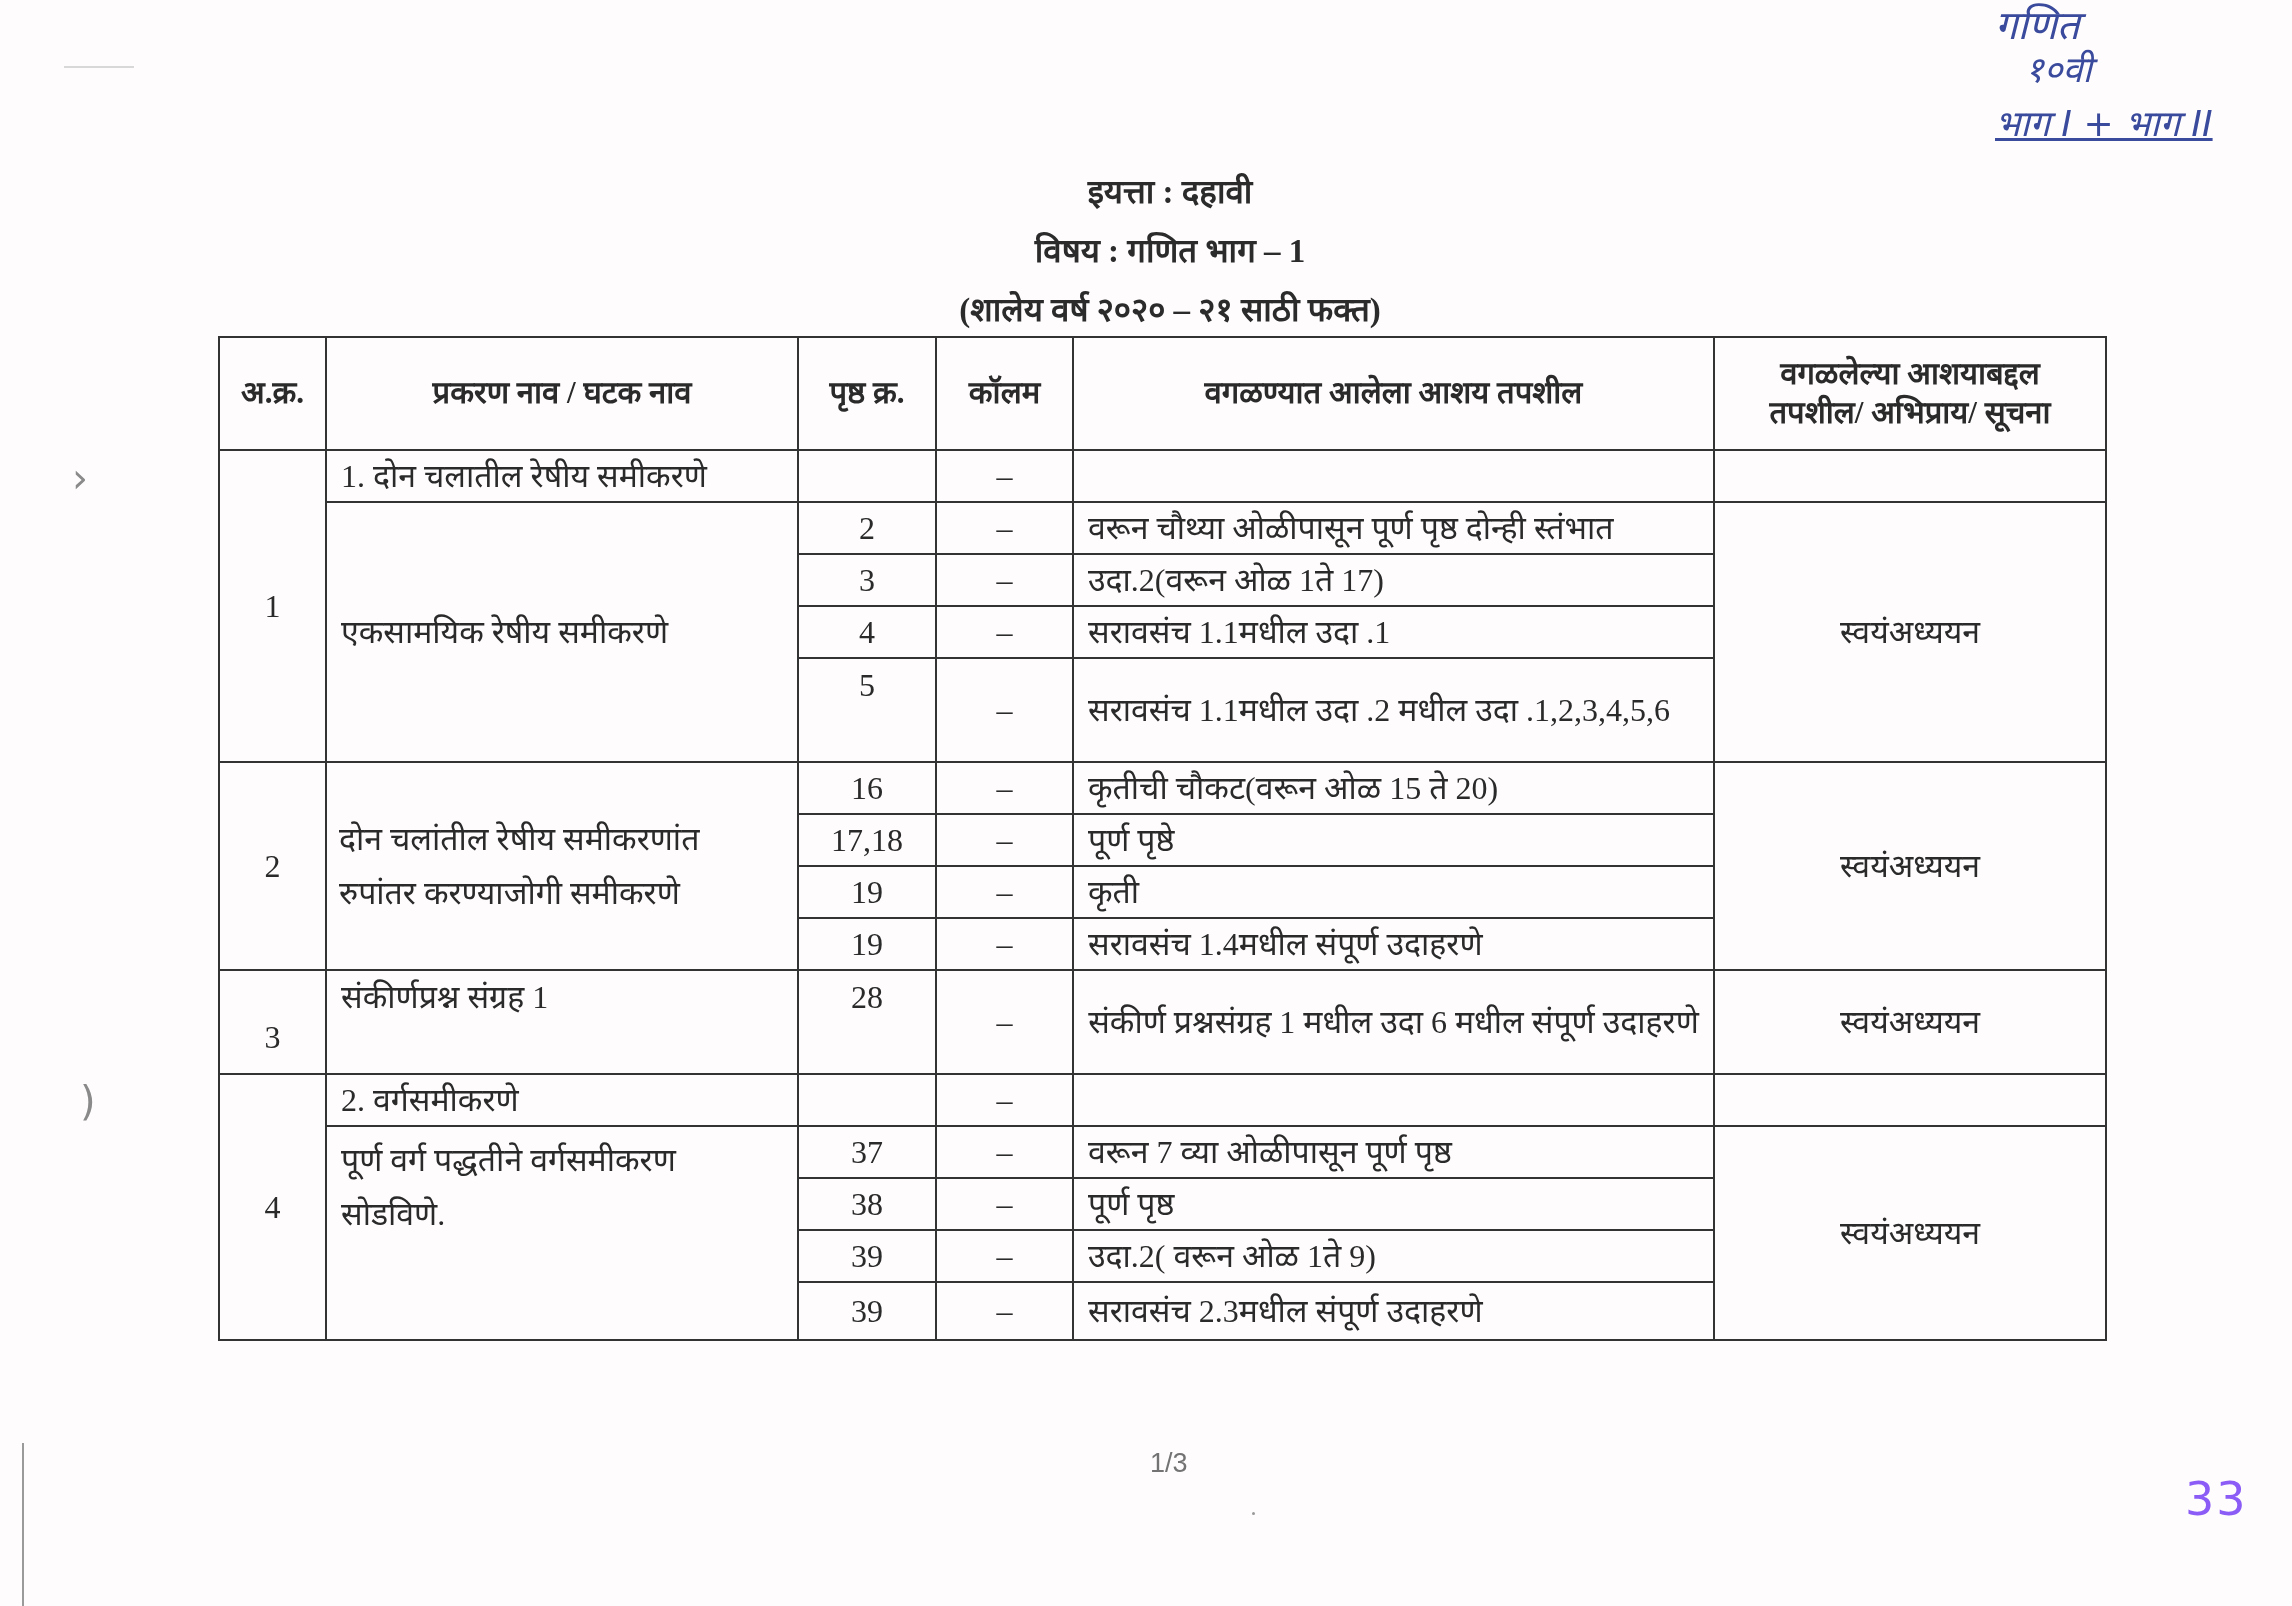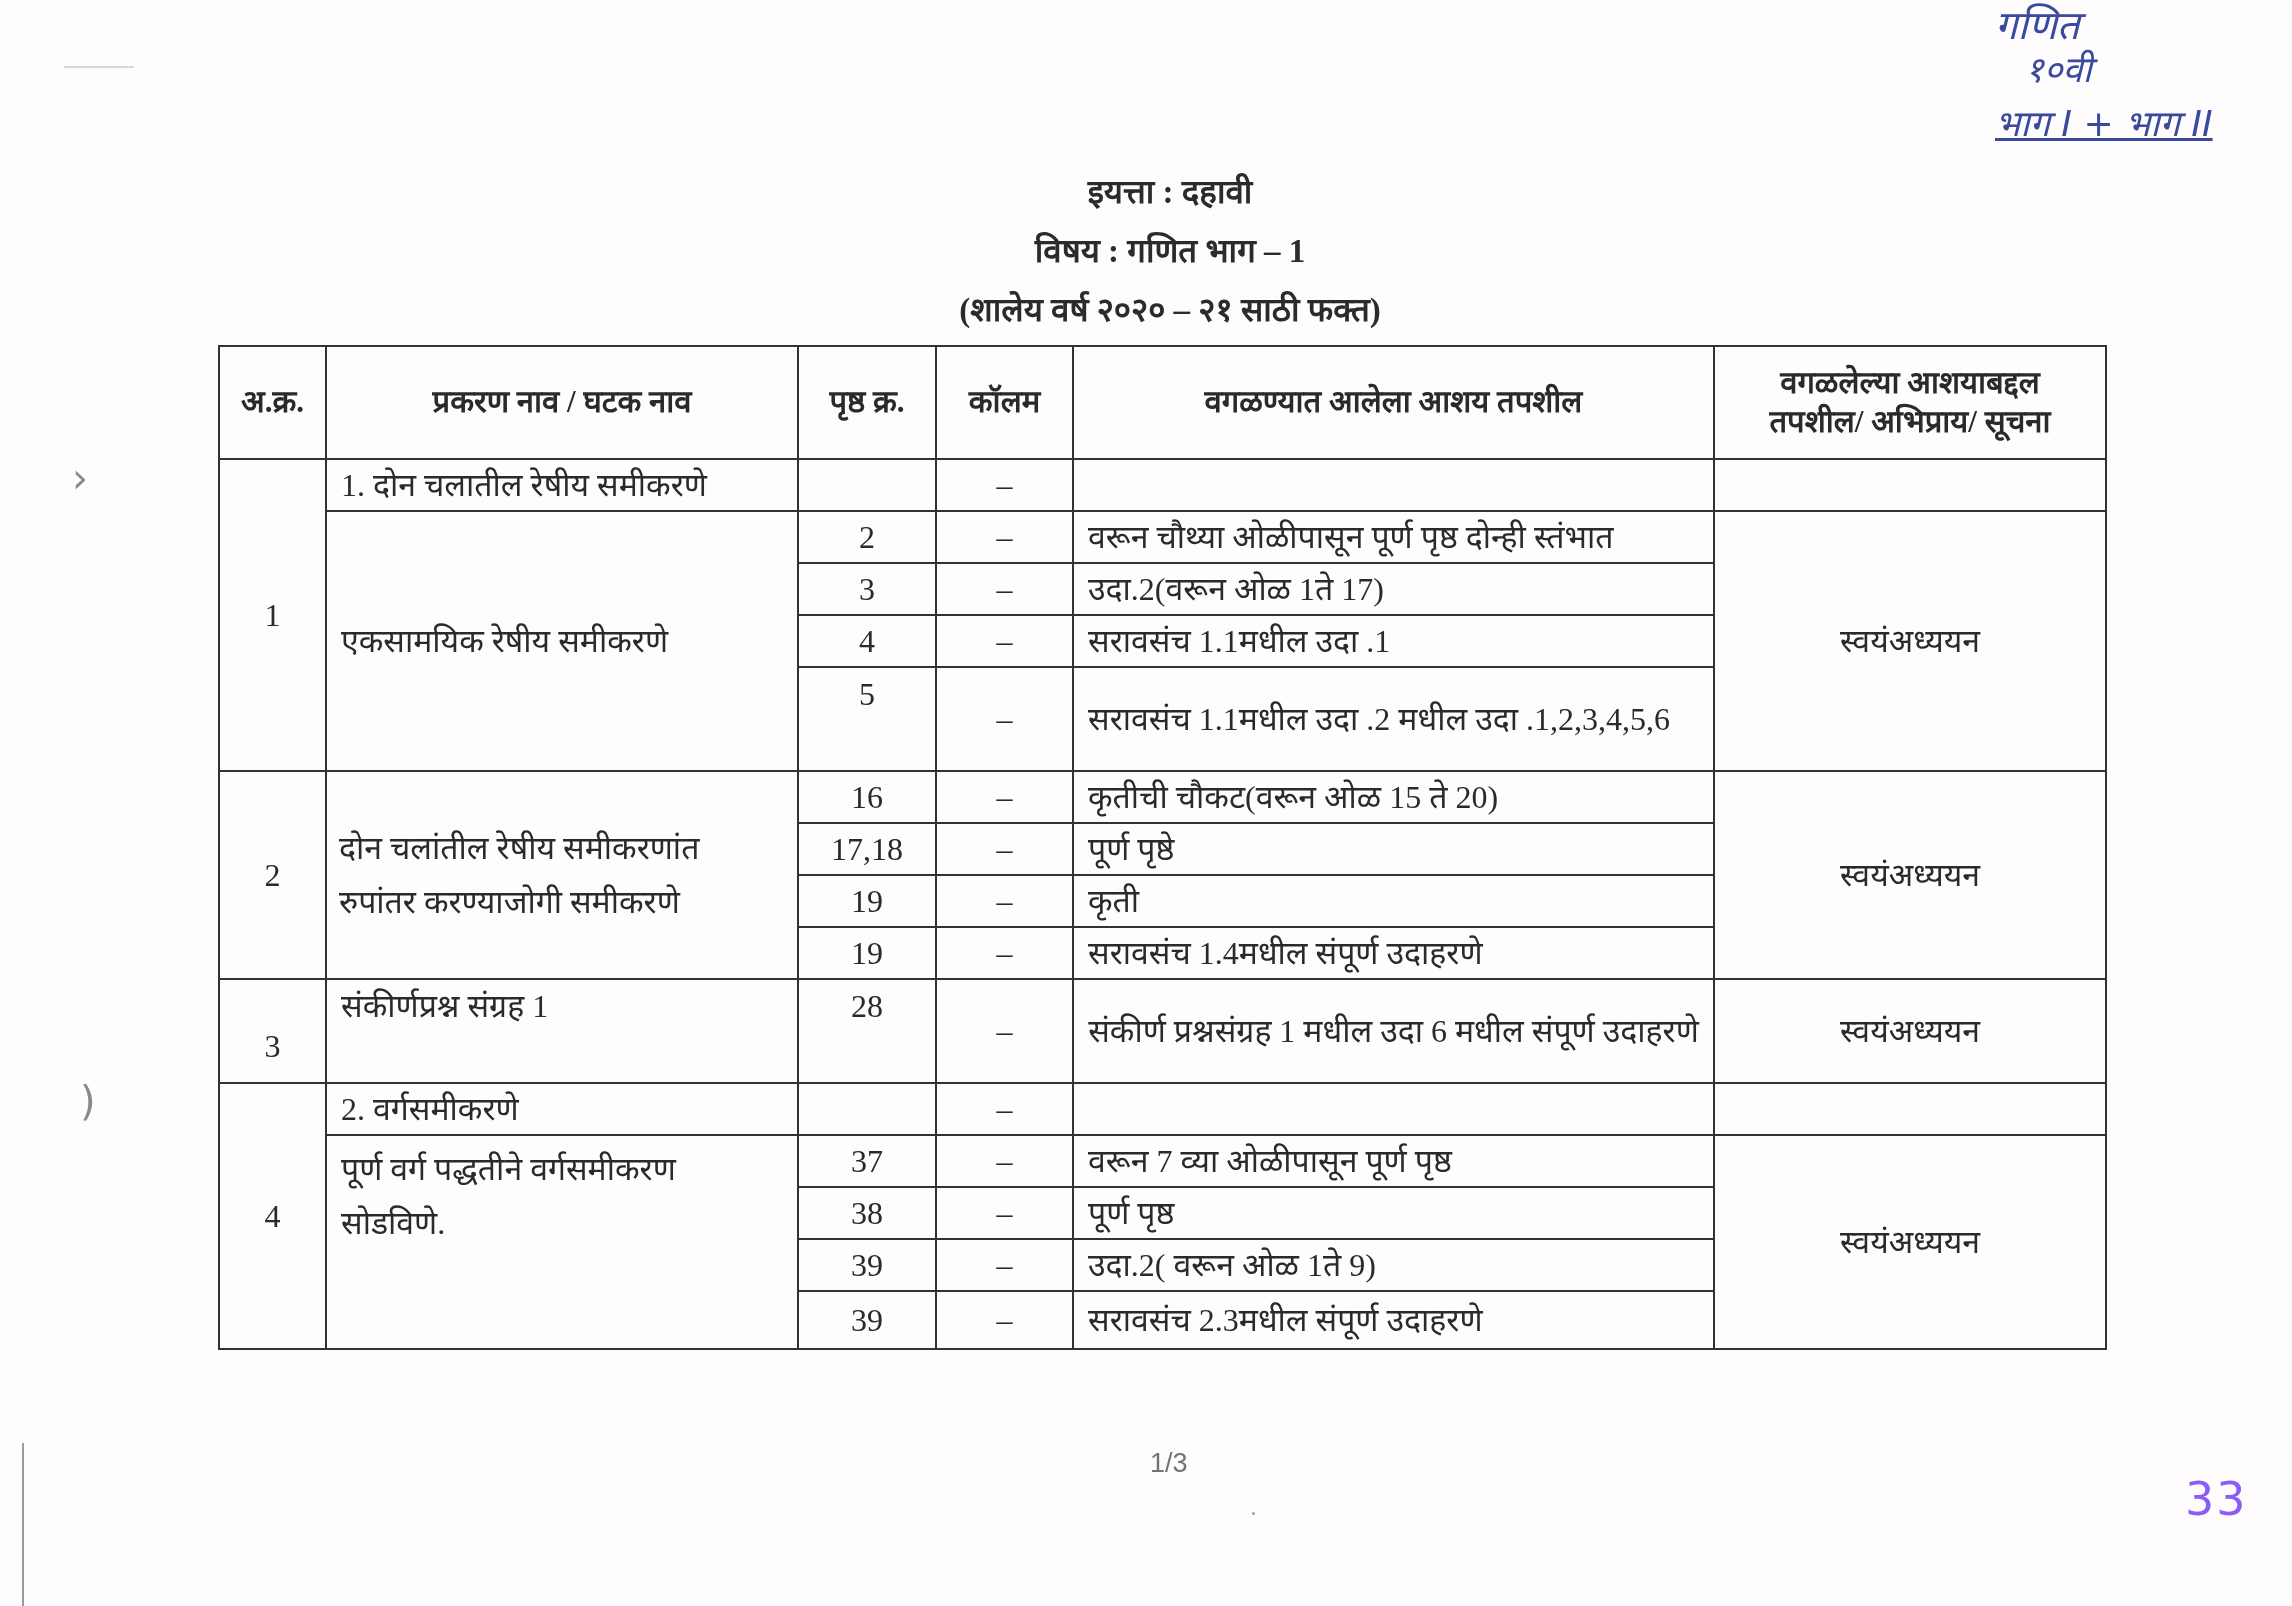--- a/index.html
+++ b/index.html
@@ -19,7 +19,7 @@
     font-size: 33px; color: #2b2b2b;
   }
   table.syllabus {
-    position: absolute; left: 218px; top: 345px; width: 1887px;
+    position: absolute; left: 218px; top: 336px; width: 1887px;
     border-collapse: collapse; table-layout: fixed;
     font-size: 32px;
   }

